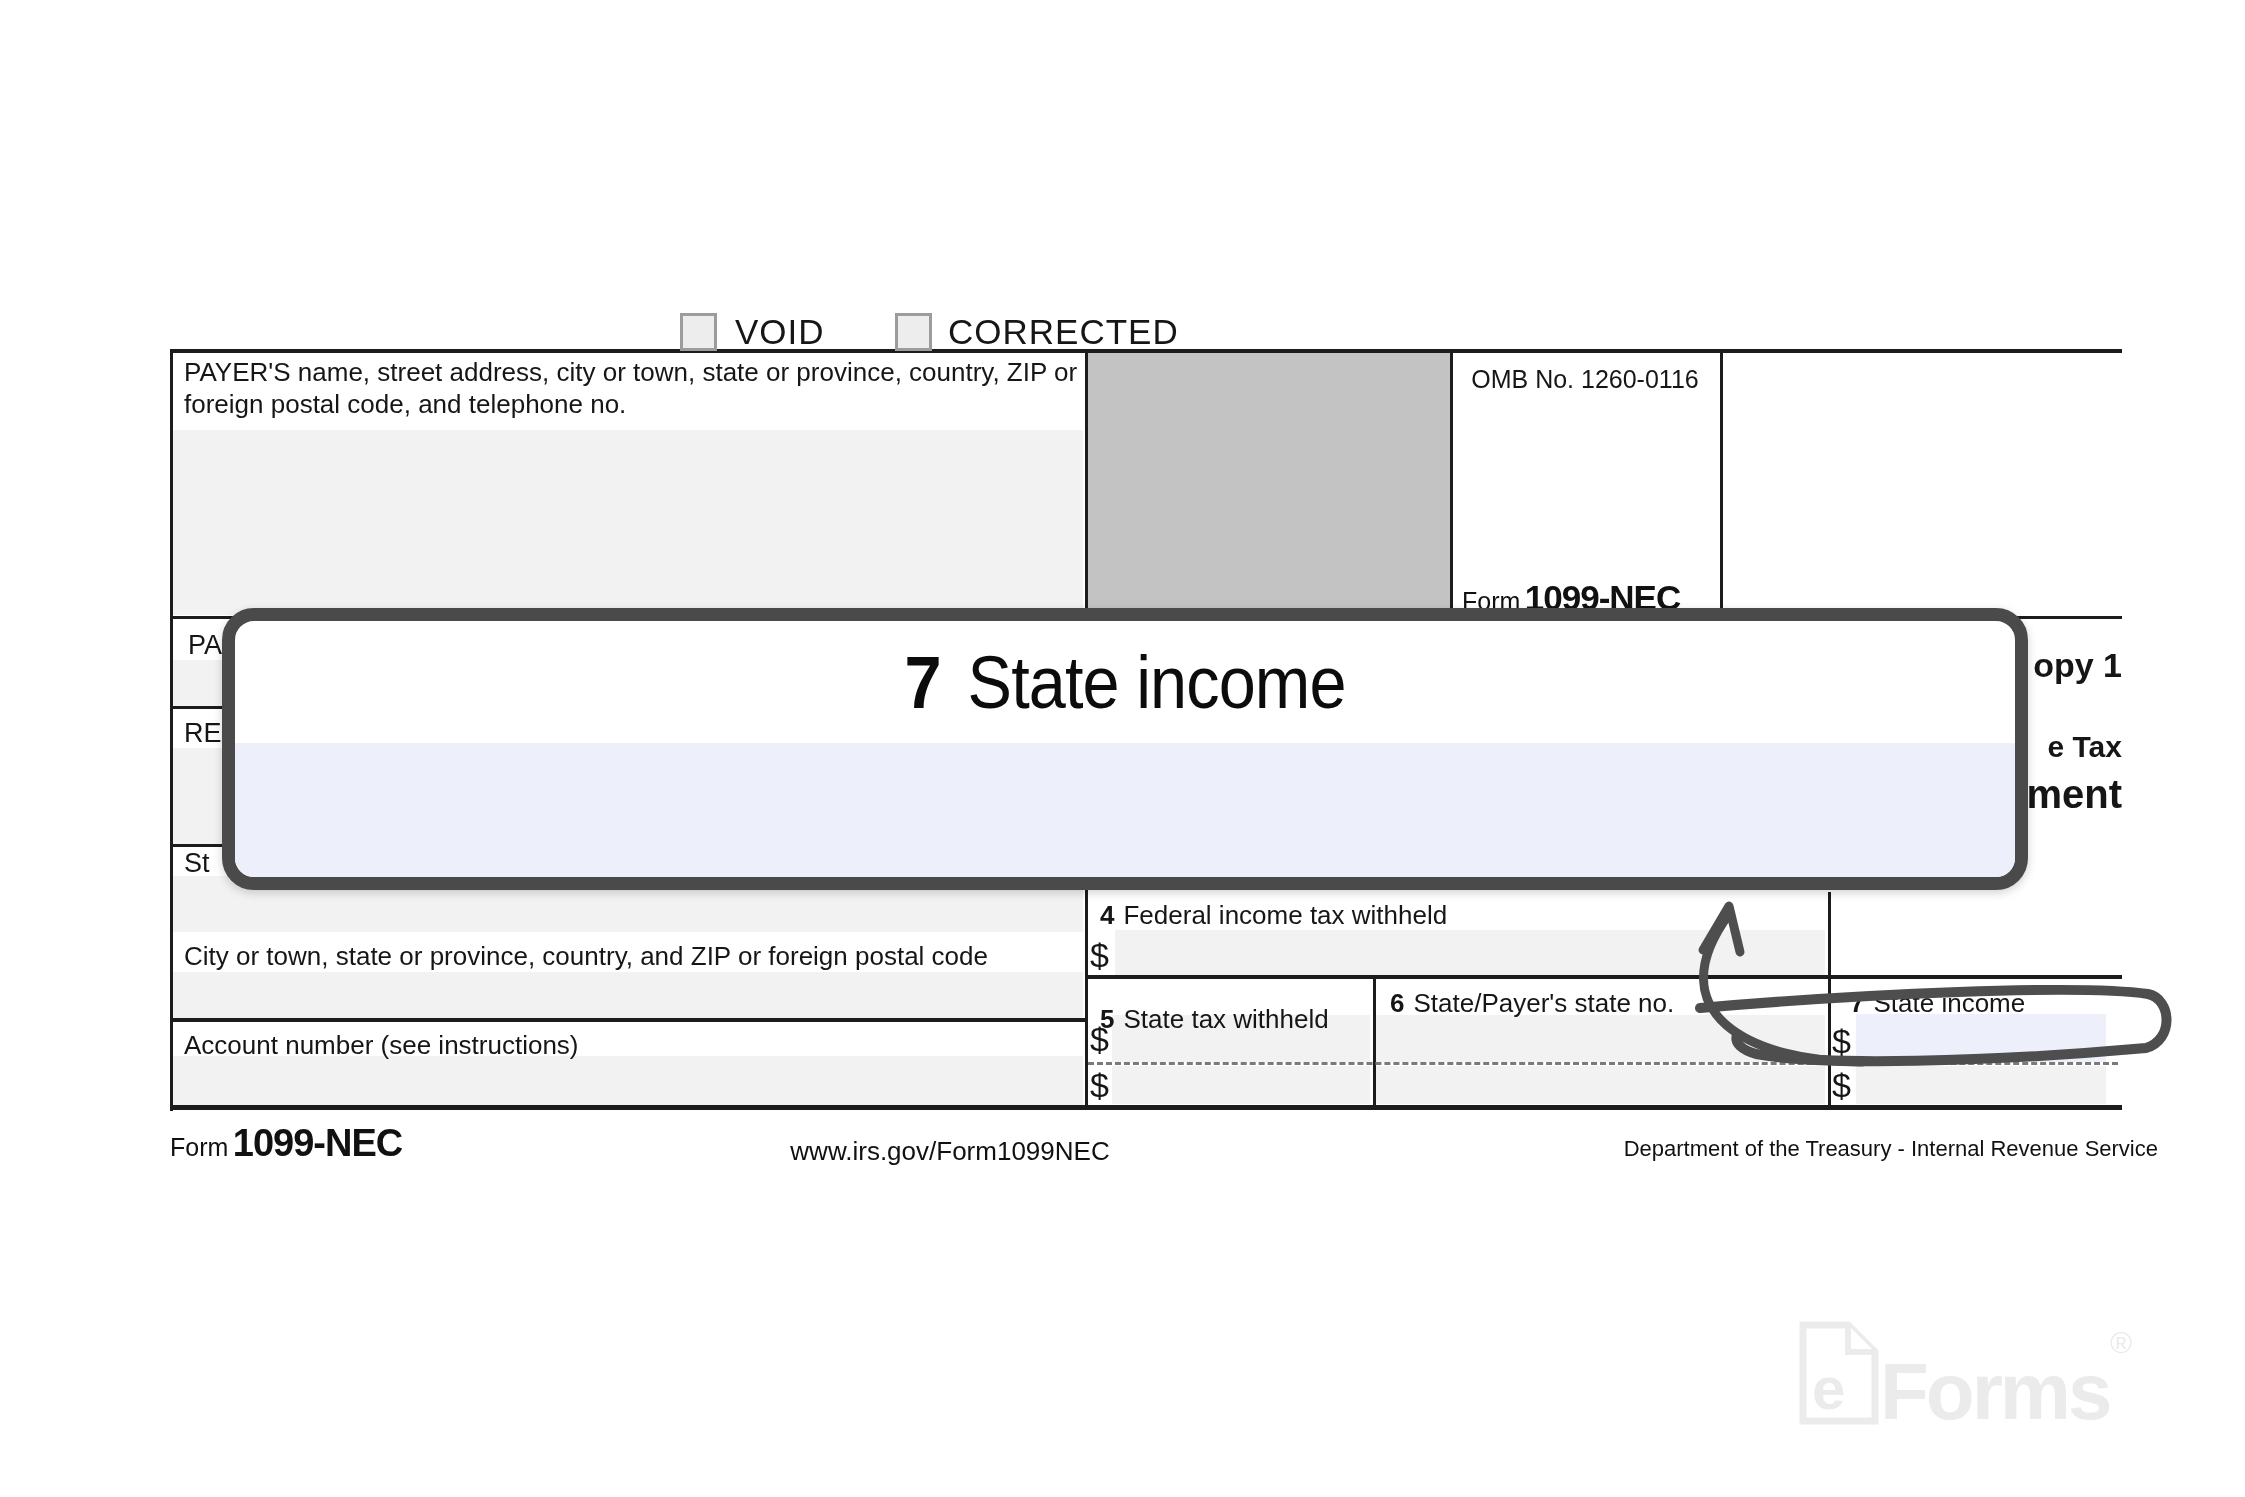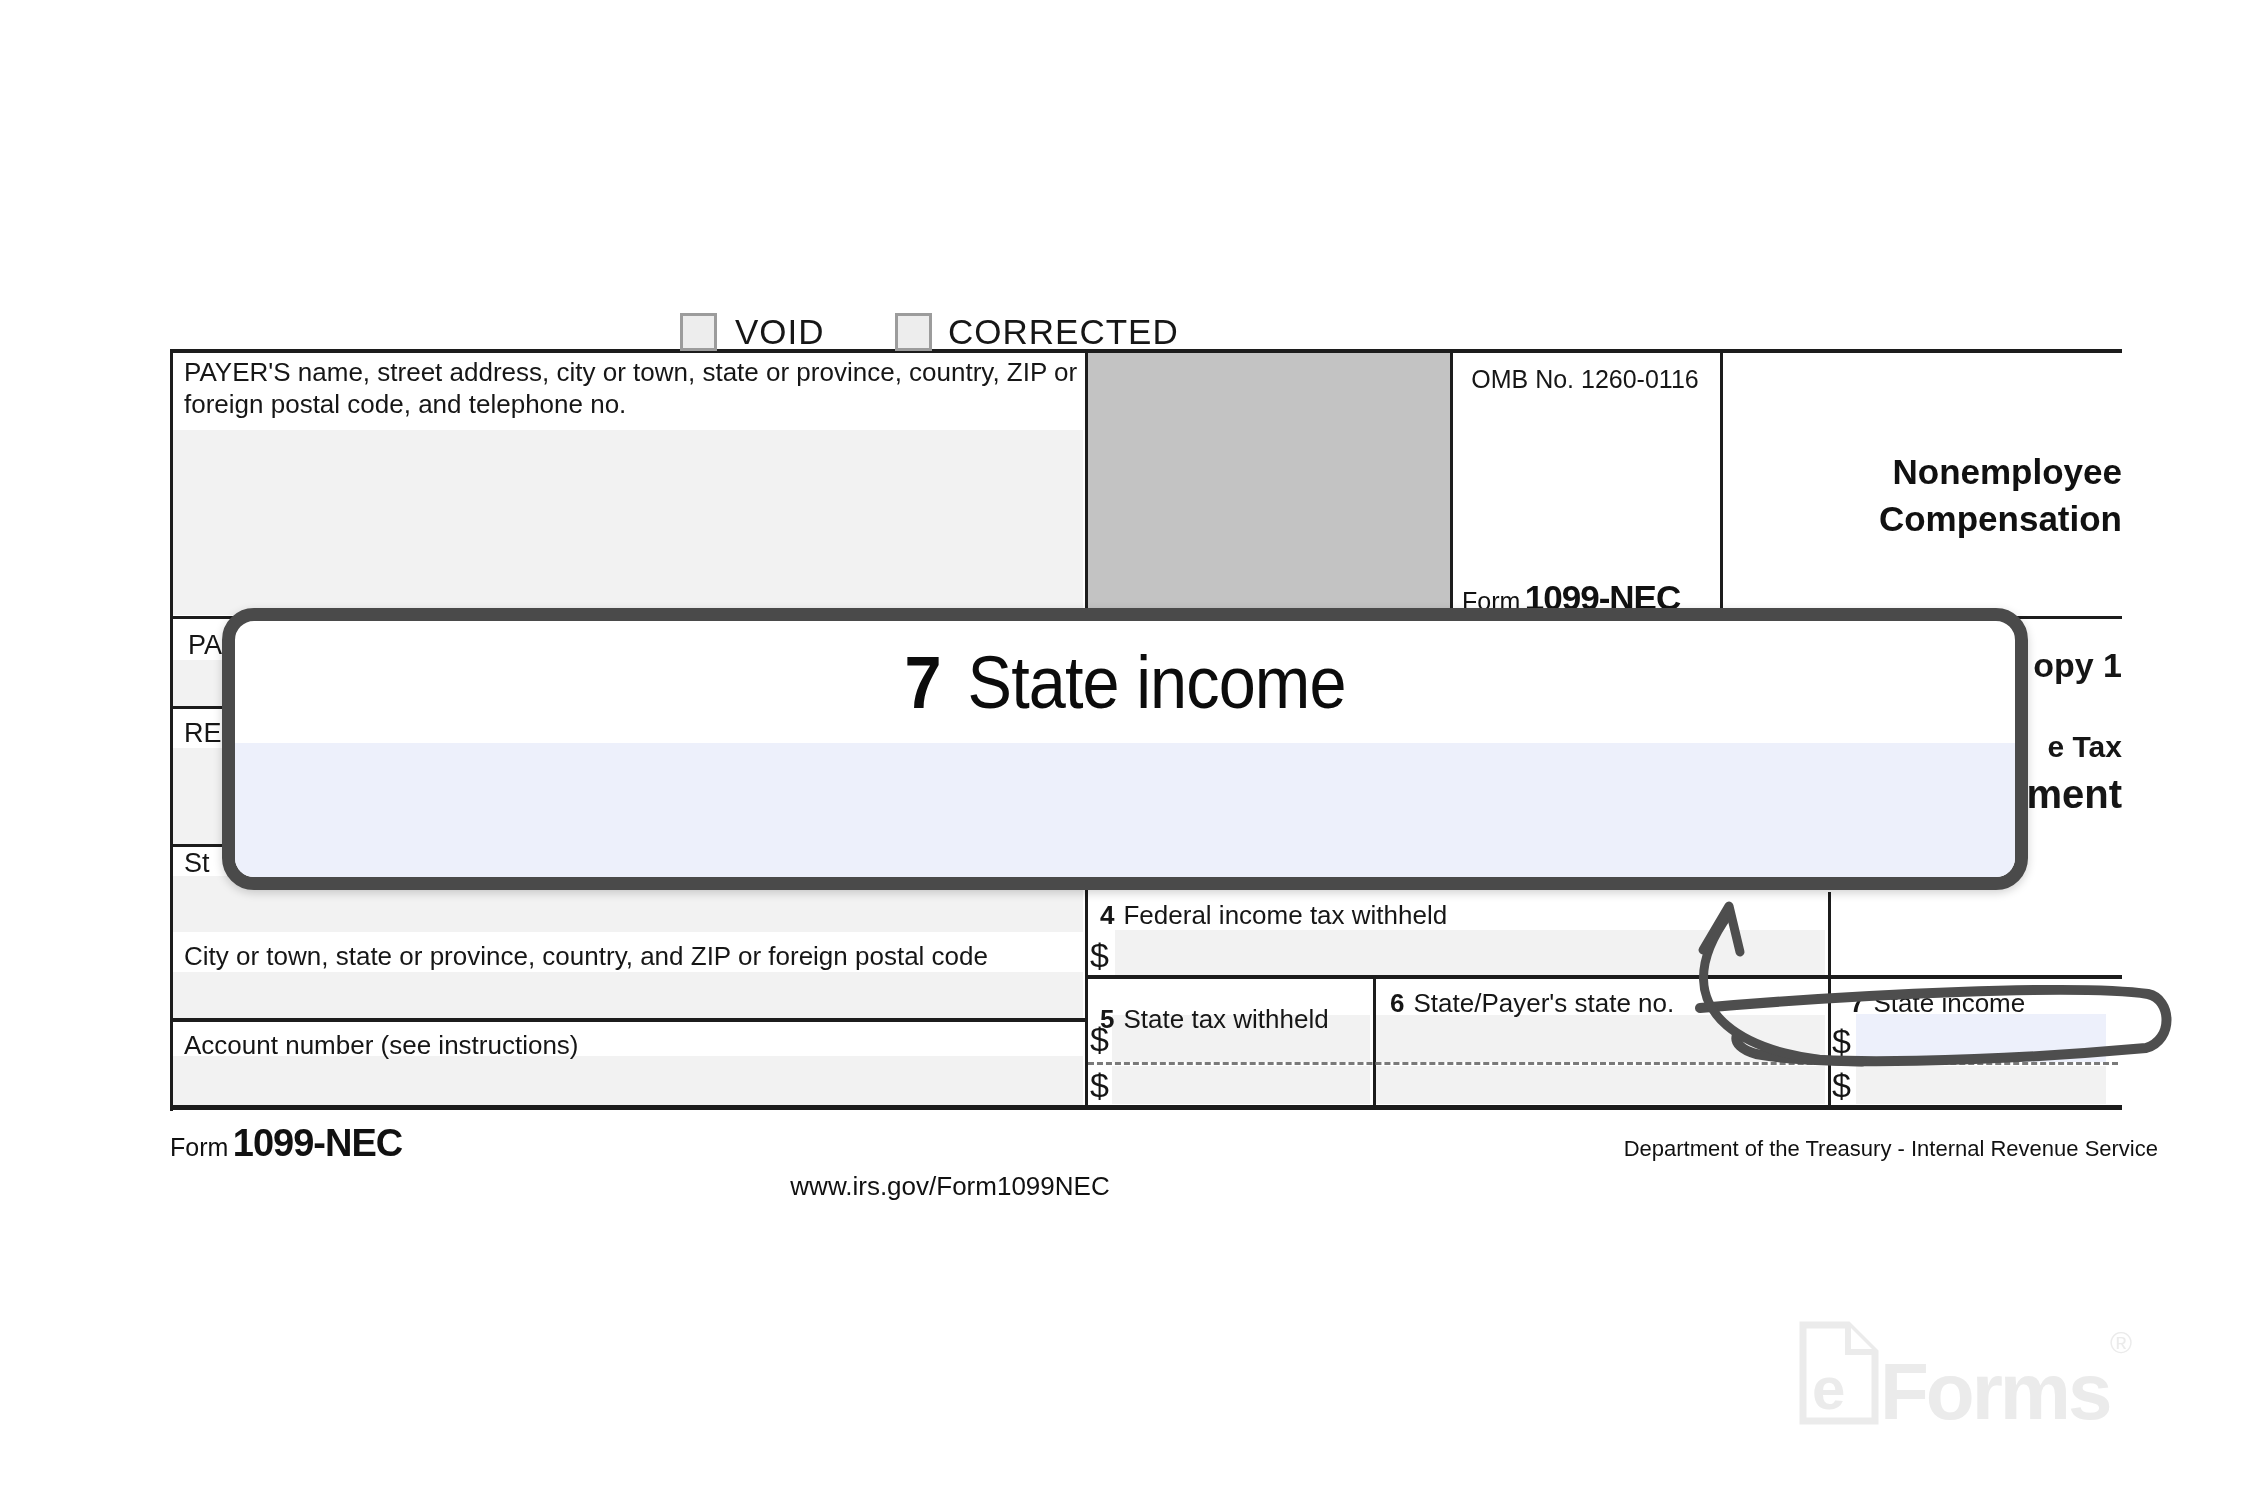--- a/index.html
+++ b/index.html
@@ -76,10 +76,6 @@
     <span style="font-size:35px;font-weight:bold;letter-spacing:-1px;">1099-NEC</span>
   </div>
 
-  <div class="a" style="left:1700px;top:448px;width:422px;text-align:right;font-size:35px;font-weight:bold;line-height:47px;z-index:2;">
-    <div>Nonemployee</div>
-    <div>Compensation</div>
-  </div>
 
   <div class="fragL" style="left:188px;top:630px;">PA</div>
   <div class="fragL" style="left:184px;top:718px;">RE</div>

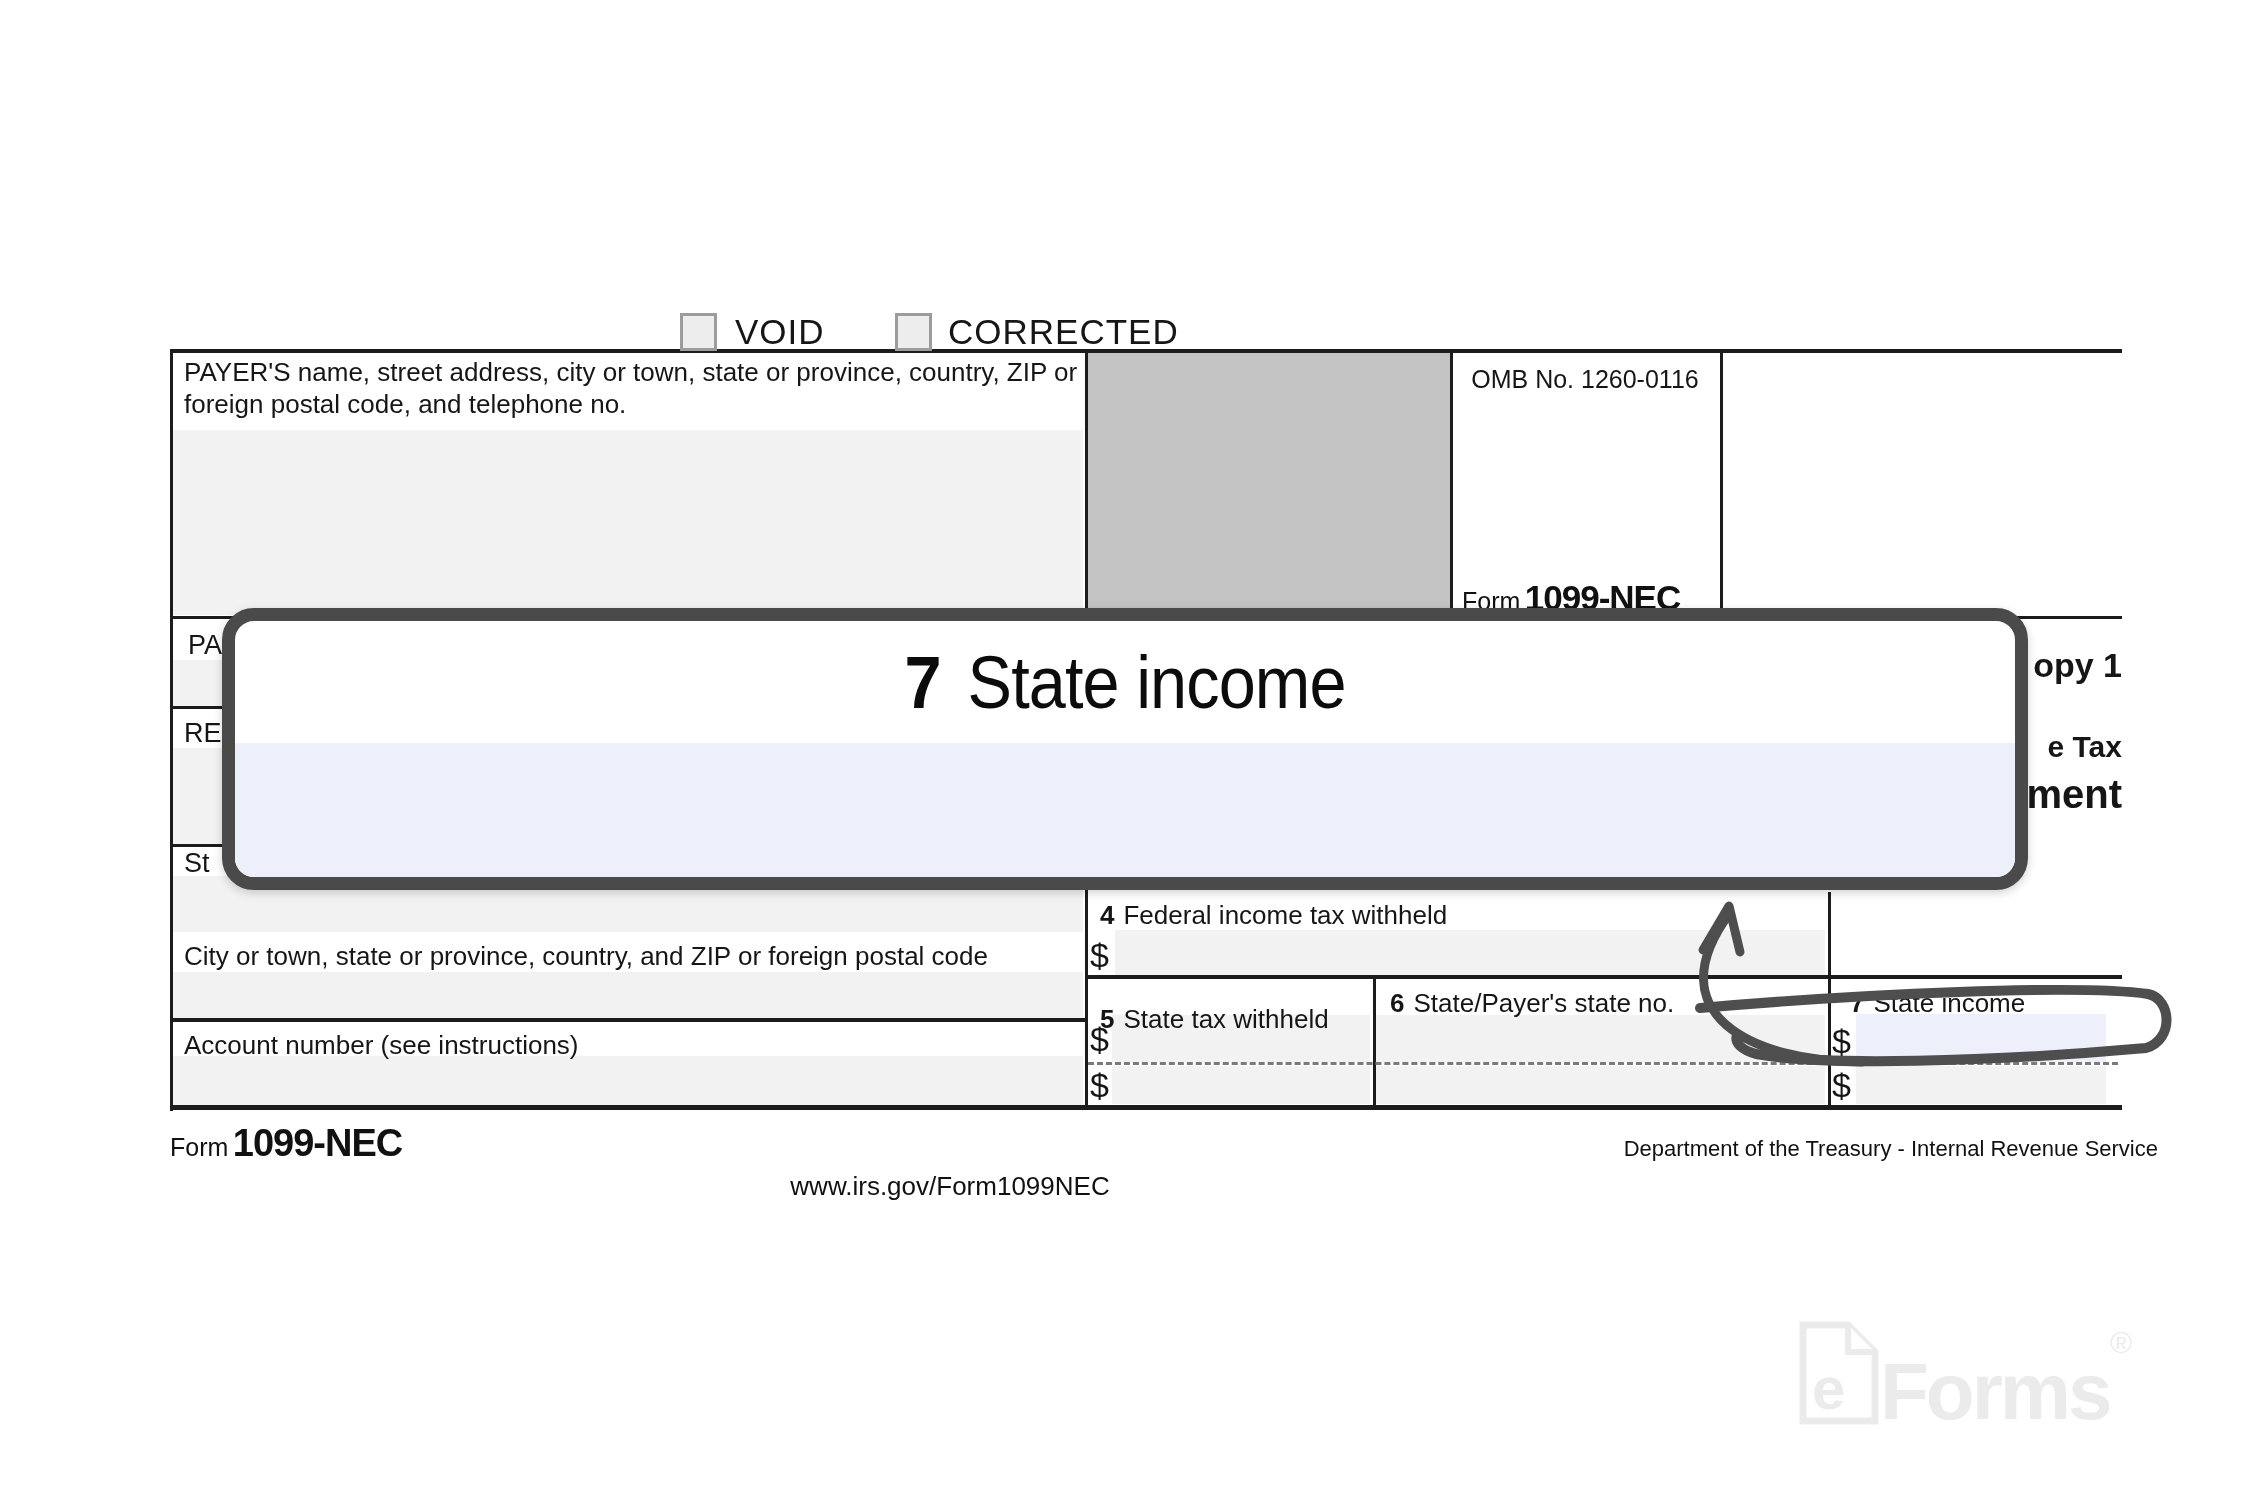--- a/index.html
+++ b/index.html
@@ -102,7 +102,7 @@
     <span style="font-size:25px;">Form</span>
     <span style="font-size:38px;font-weight:bold;letter-spacing:-1px;">1099-NEC</span>
   </div>
-  <div class="a" style="left:600px;top:1136px;width:700px;text-align:center;font-size:26px;z-index:2;margin-top:35px;">www.irs.gov/Form1099NEC</div>
+  <div class="a" style="left:600px;top:1136px;width:700px;text-align:center;font-size:26px;z-index:2;">www.irs.gov/Form1099NEC</div>
   <div class="a" style="right:87px;top:1136px;font-size:22px;z-index:2;">Department of the Treasury - Internal Revenue Service</div>
 
   <div class="callout">

